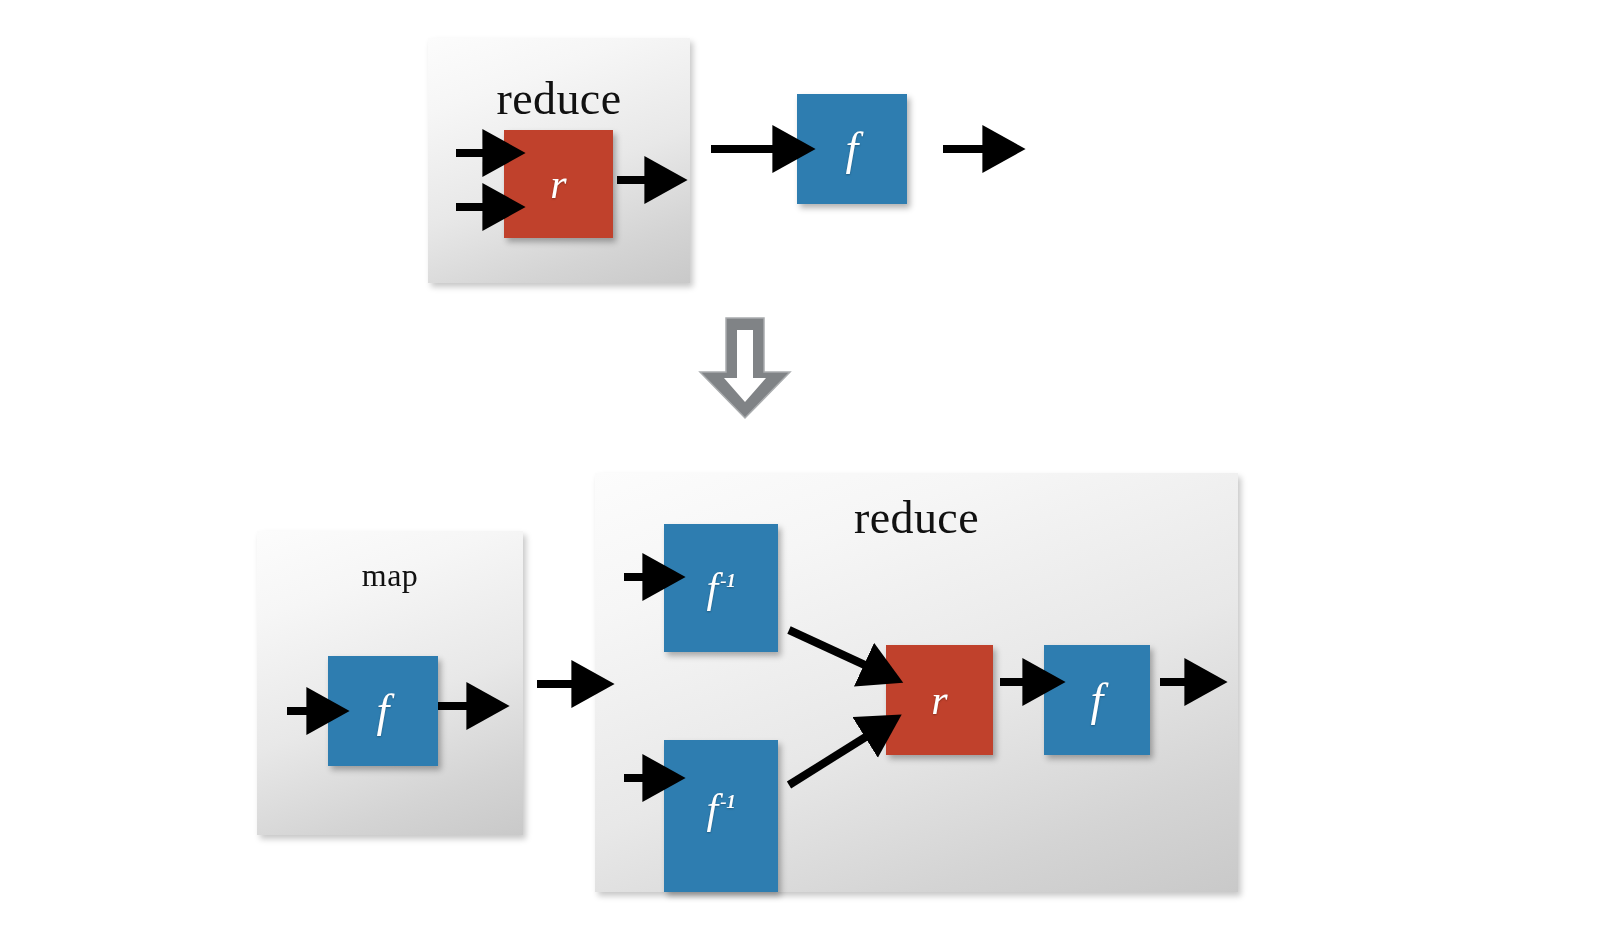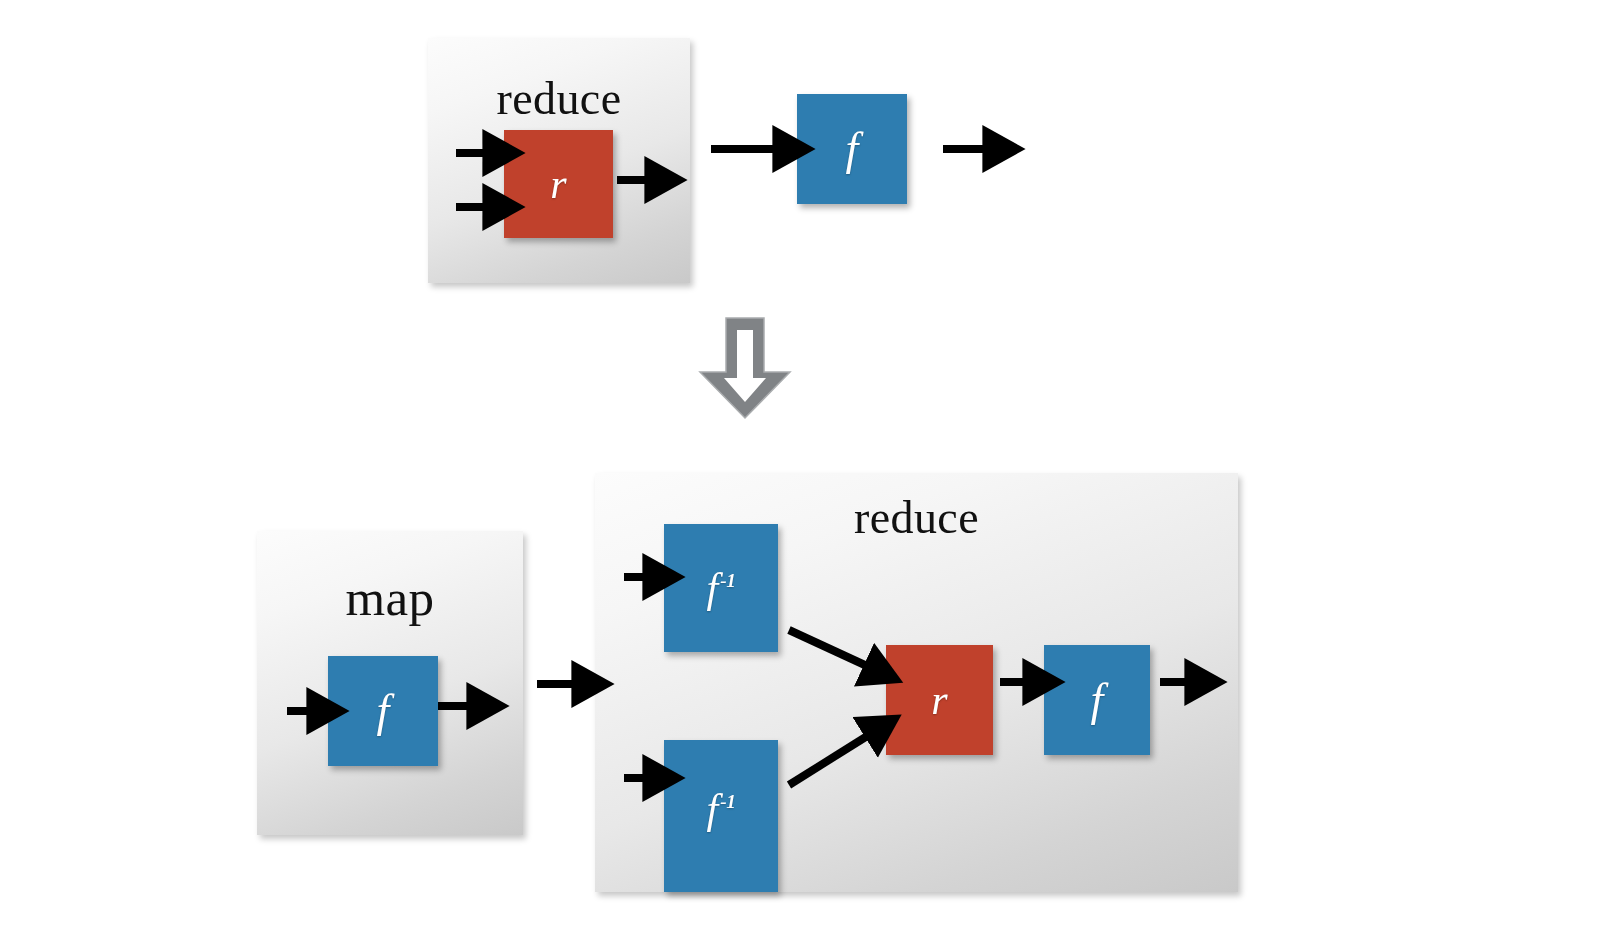--- a/index.html
+++ b/index.html
@@ -102,7 +102,7 @@
   </div>
 
   <div class="panel" style="left:257px; top:531px; width:266px; height:304px;">
-    <div class="panel-title" style="top:38px; font-size:51px;">map</div>
+    <div class="panel-title" style="top:26px; font-size:32px;">map</div>
   </div>
 
   <div class="node node-blue" style="left:328px; top:656px; width:110px; height:110px;">

